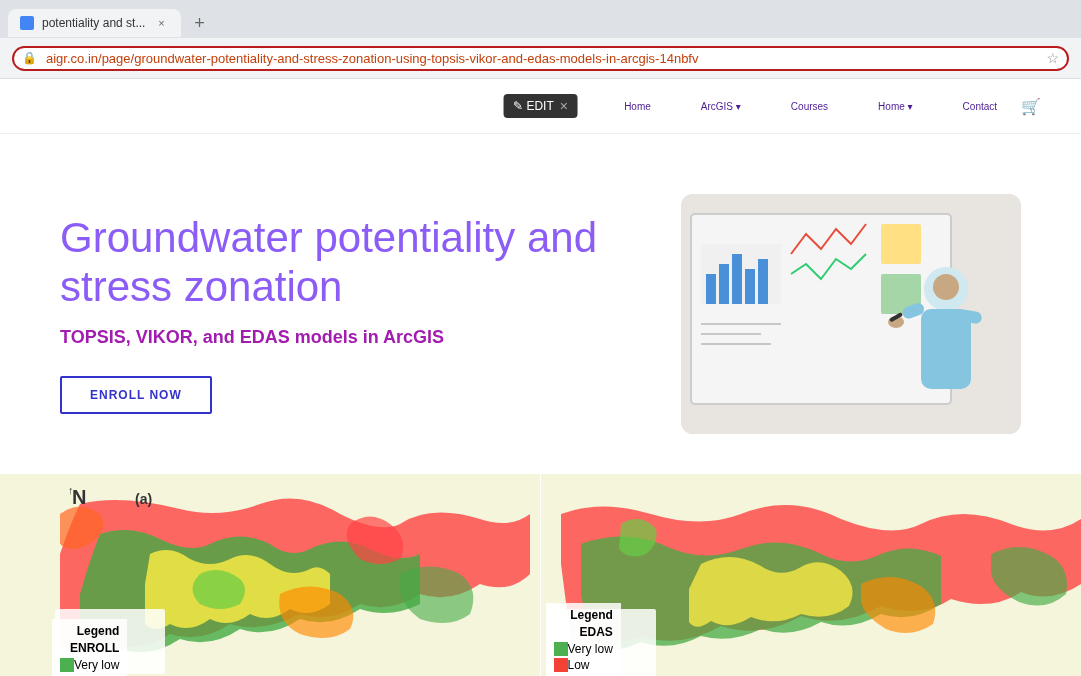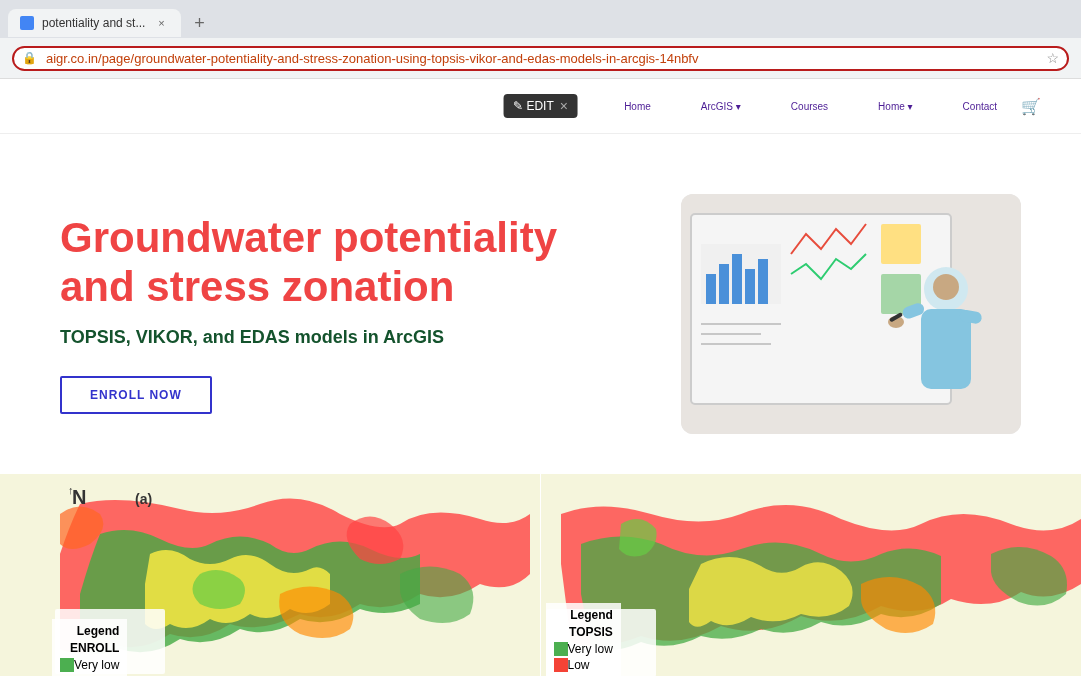--- a/index.html
+++ b/index.html
@@ -179,8 +179,8 @@
     }
     .hero-title {
       font-size: 42px;
-      font-weight: 700;
-      color: #ef4444;
+      font-weight: 400;
+      color: #8b5cf6;
       line-height: 1.15;
       margin-bottom: 16px;
     }

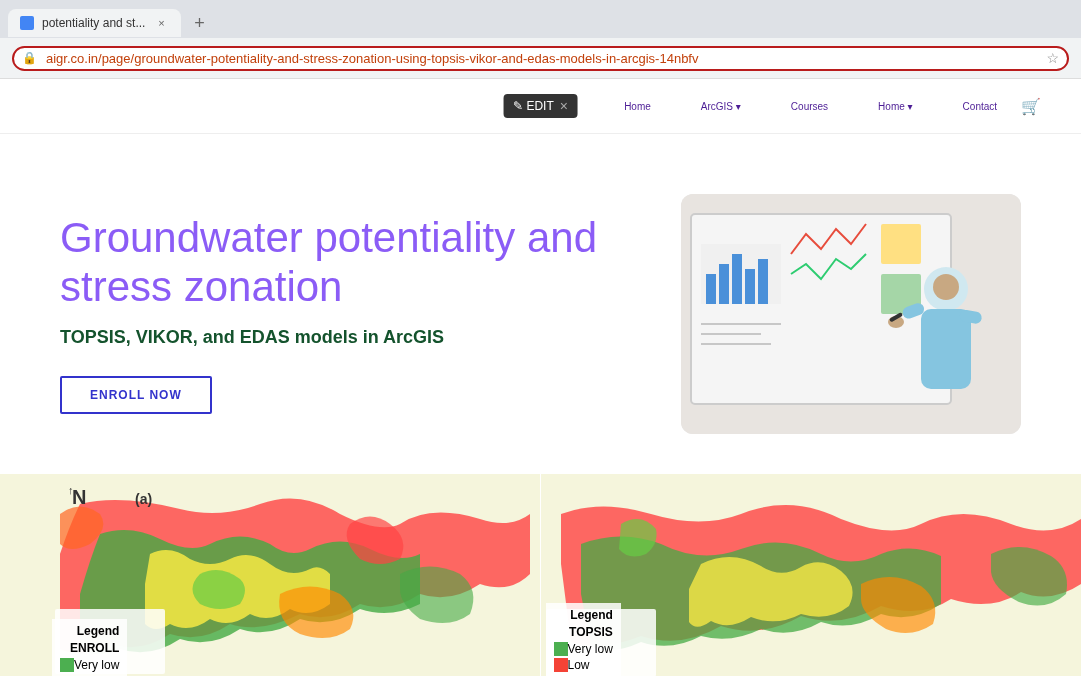--- a/index.html
+++ b/index.html
@@ -187,7 +187,7 @@
     .hero-subtitle {
       font-size: 18px;
       font-weight: 700;
-      color: #14532d;
+      color: #a21caf;
       margin-bottom: 28px;
     }
     .enroll-btn {

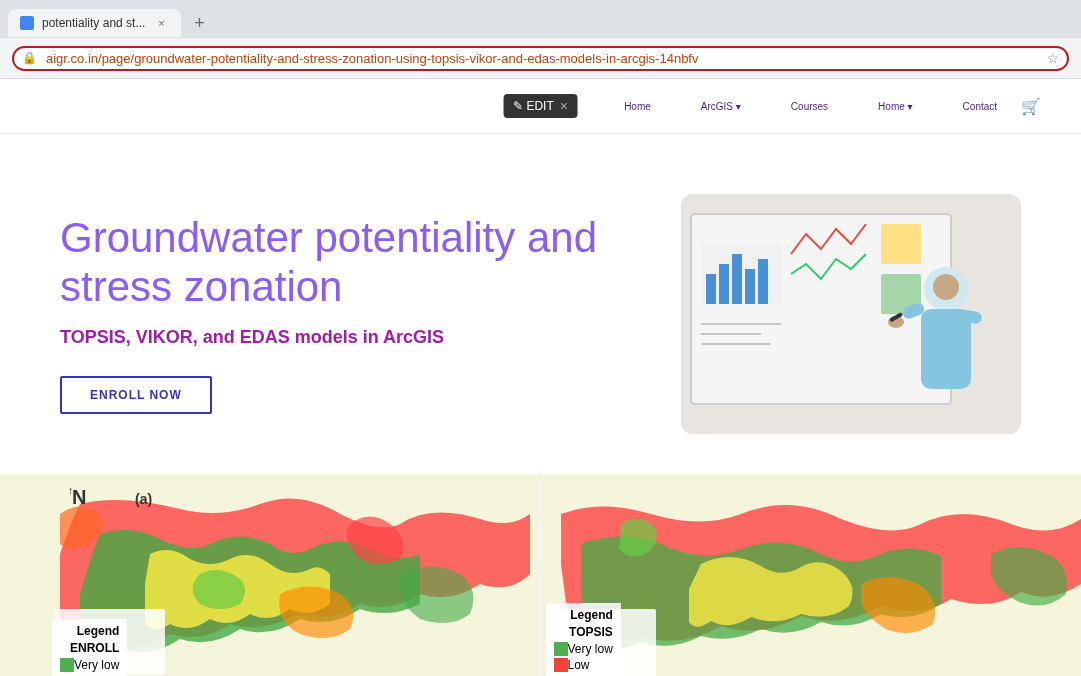--- a/index.html
+++ b/index.html
@@ -392,7 +392,7 @@
     
     <div class="map-legend" style="position:absolute;bottom:5px;left:5px;background:rgba(255,255,255,0.85);padding:5px 8px;font-size:12px;">
       <div class="legend-title">Legend</div>
-      <div class="legend-title">TOPSIS</div>
+      <div class="legend-title">EDAS</div>
       <div class="legend-row">
         <div class="legend-color" style="background:#4caf50;"></div>
         <span>Very low</span>

